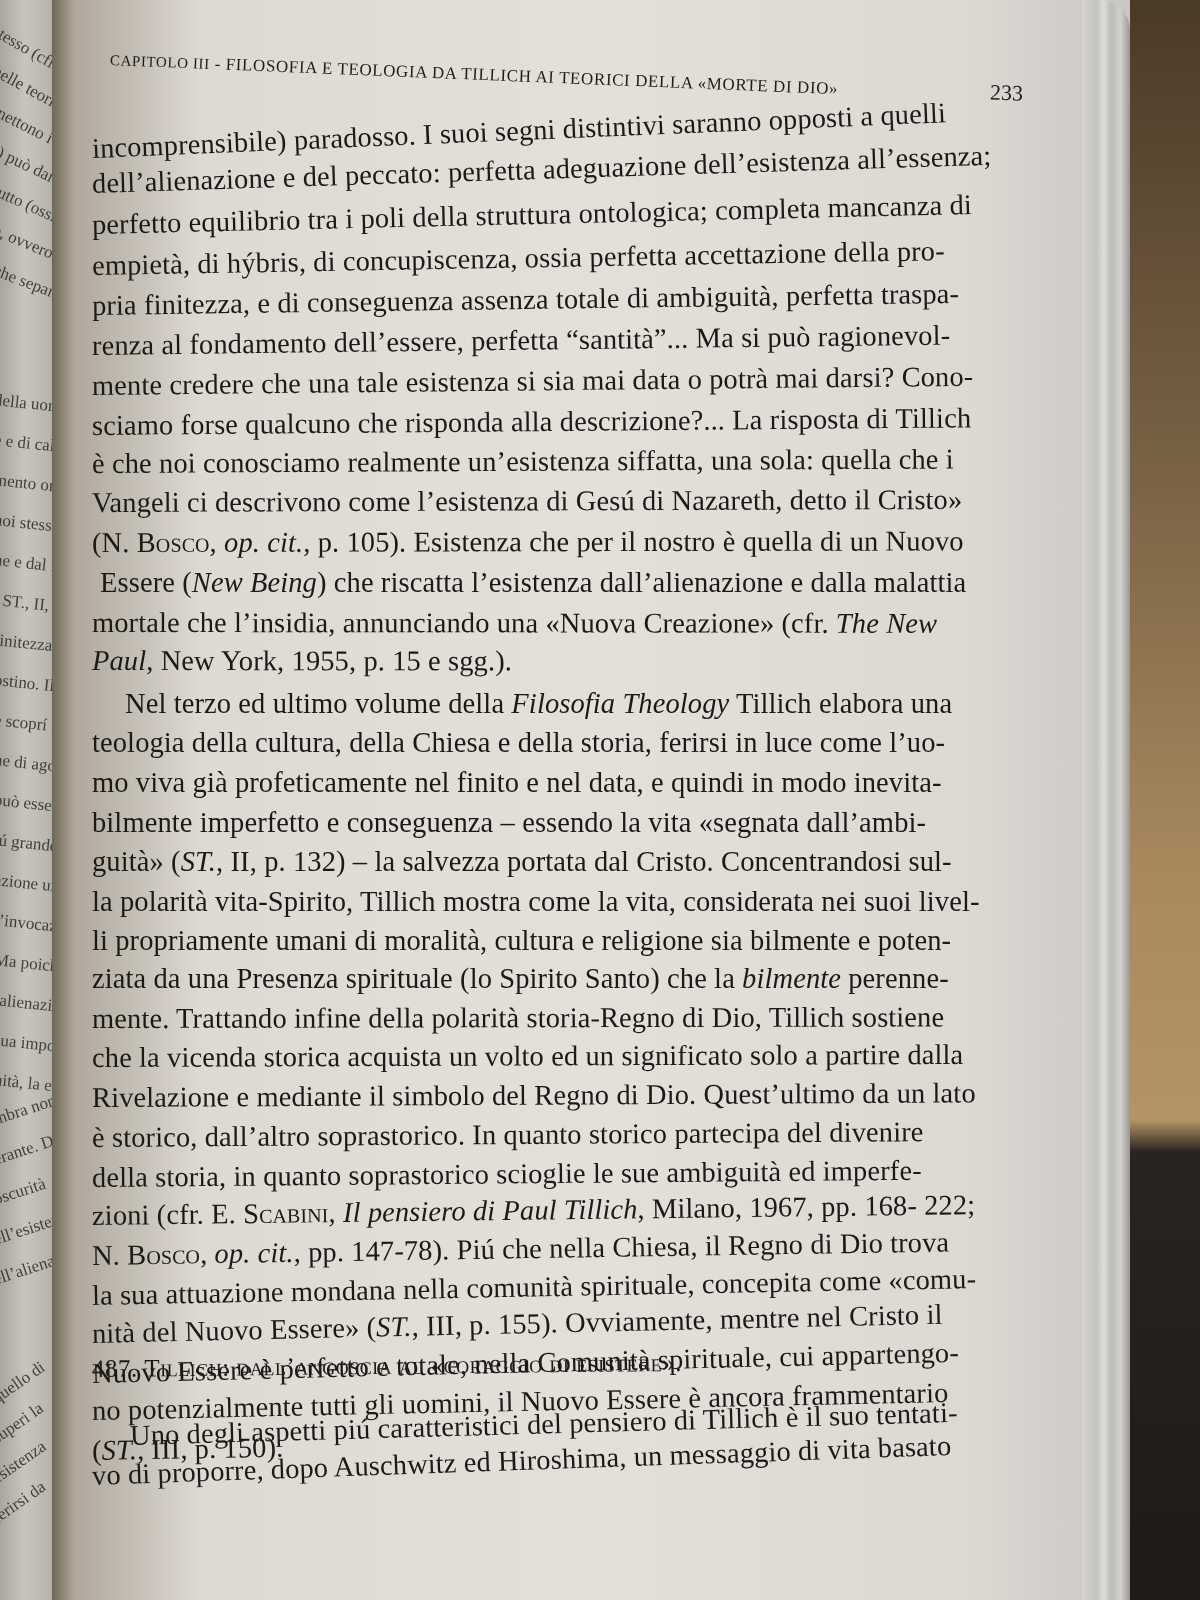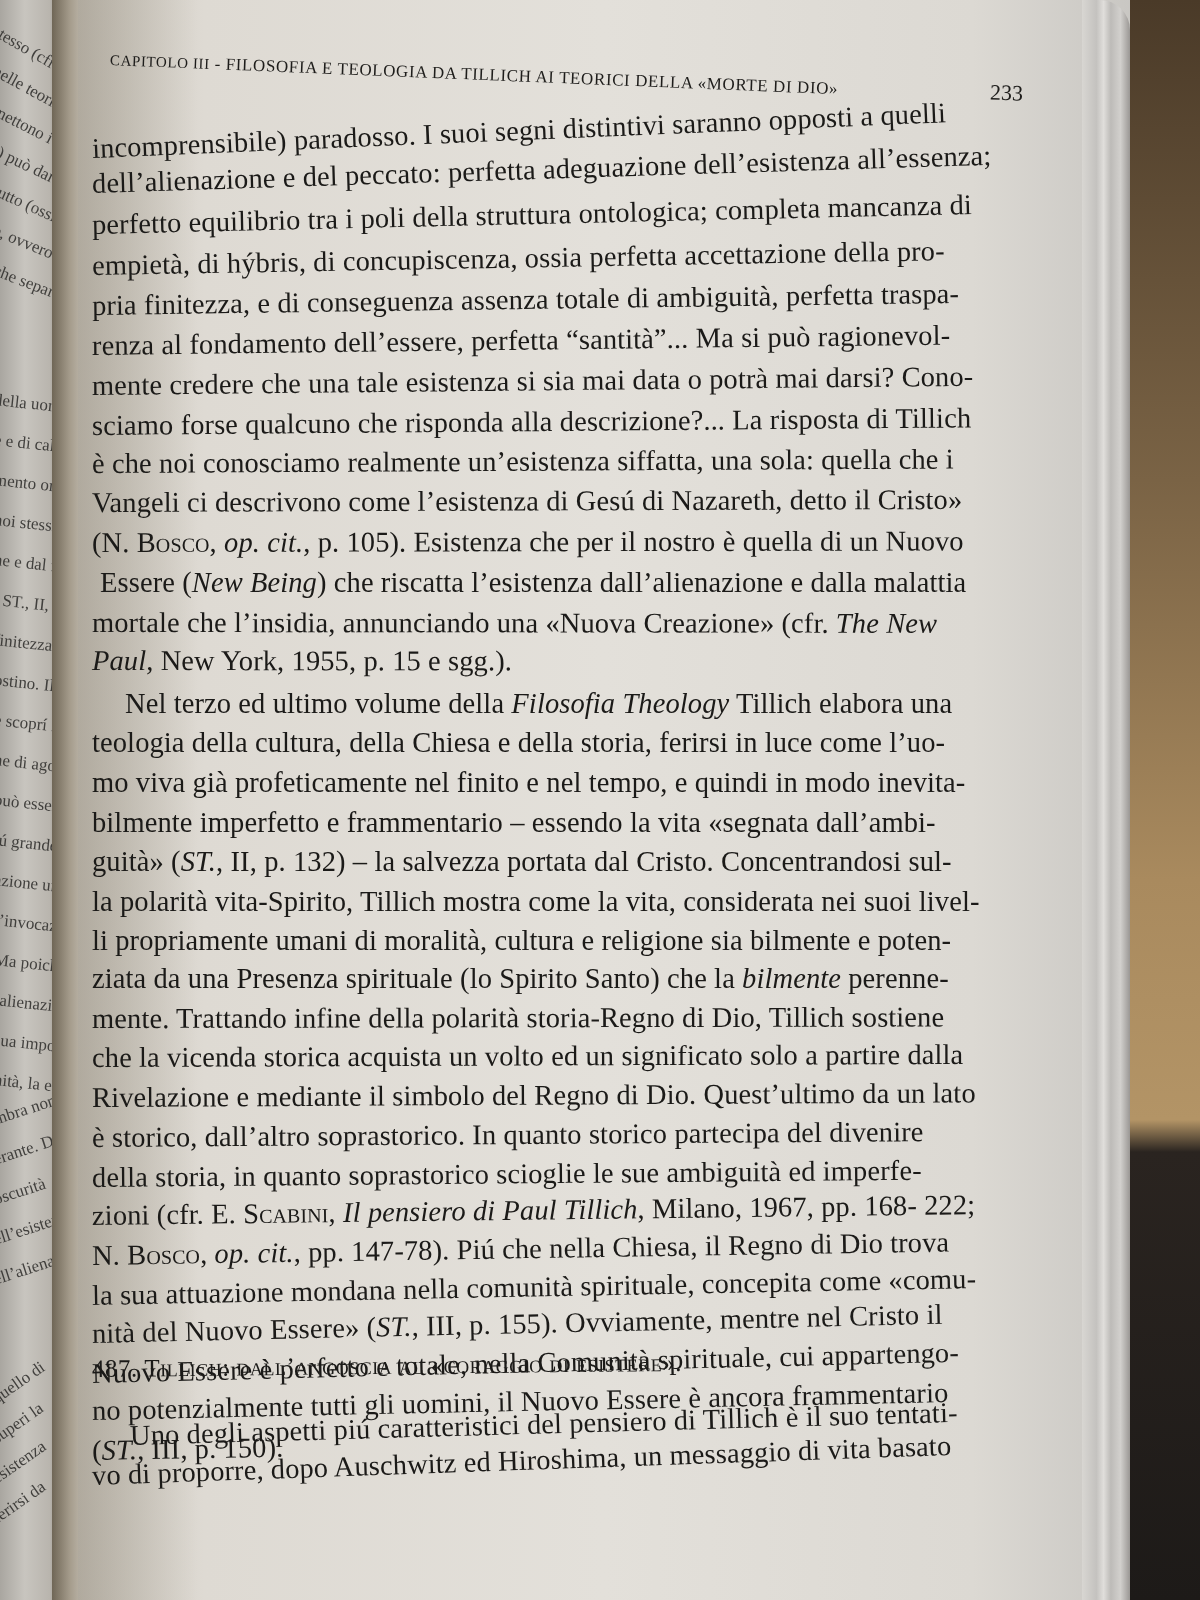--- a/index.html
+++ b/index.html
@@ -149,7 +149,7 @@
     <div class="line" style="left: 92px; top: 645px; transform: rotate(0.05deg);"><i>Paul</i>, New York, 1955, p. 15 e sgg.).</div>
     <div class="line" style="left: 125px; top: 688px; transform: rotate(0deg);">Nel terzo ed ultimo volume della <i>Filosofia Theology</i> Tillich elabora una</div>
     <div class="line" style="left: 92px; top: 727px; transform: rotate(0deg);">teologia della cultura, della Chiesa e della storia, ferirsi in luce come l’uo-</div>
-    <div class="line" style="left: 92px; top: 767px; transform: rotate(0deg);">mo viva già profeticamente nel finito e nel tempo, e quindi in modo inevita-</div>
+    <div class="line" style="left: 92px; top: 767px; transform: rotate(0deg);">mo viva già profeticamente nel finito e nel data, e quindi in modo inevita-</div>
     <div class="line" style="left: 92px; top: 807px; transform: rotate(0deg);">bilmente imperfetto e frammentario – essendo la vita «segnata dall’ambi-</div>
     <div class="line" style="left: 92px; top: 846px; transform: rotate(0deg);">guità» (<i>ST.</i>, II, p. 132) – la salvezza portata dal Cristo. Concentrandosi sul-</div>
     <div class="line" style="left: 92px; top: 886px; transform: rotate(0deg);">la polarità vita-Spirito, Tillich mostra come la vita, considerata nei suoi livel-</div>

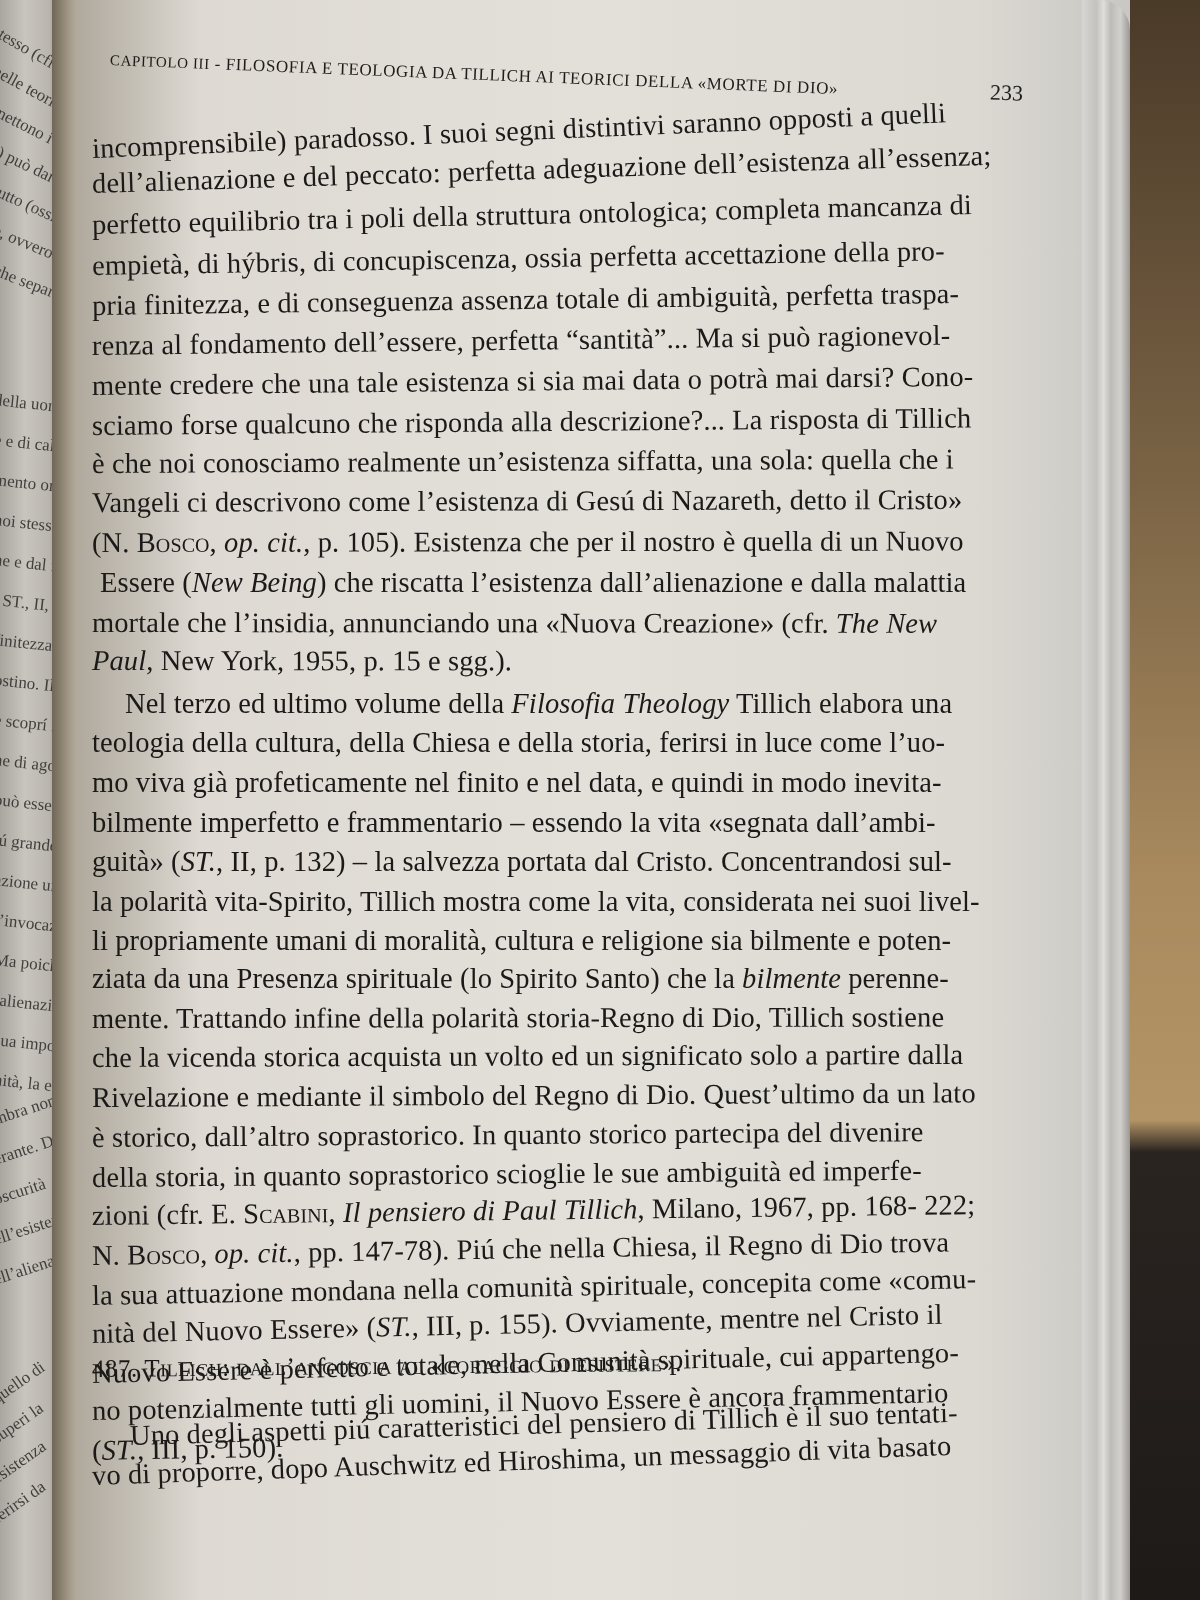--- a/index.html
+++ b/index.html
@@ -150,7 +150,7 @@
     <div class="line" style="left: 125px; top: 688px; transform: rotate(0deg);">Nel terzo ed ultimo volume della <i>Filosofia Theology</i> Tillich elabora una</div>
     <div class="line" style="left: 92px; top: 727px; transform: rotate(0deg);">teologia della cultura, della Chiesa e della storia, ferirsi in luce come l’uo-</div>
     <div class="line" style="left: 92px; top: 767px; transform: rotate(0deg);">mo viva già profeticamente nel finito e nel data, e quindi in modo inevita-</div>
-    <div class="line" style="left: 92px; top: 807px; transform: rotate(0deg);">bilmente imperfetto e frammentario – essendo la vita «segnata dall’ambi-</div>
+    <div class="line" style="left: 92px; top: 807px; transform: rotate(0deg);">bilmente imperfetto e conseguenza – essendo la vita «segnata dall’ambi-</div>
     <div class="line" style="left: 92px; top: 846px; transform: rotate(0deg);">guità» (<i>ST.</i>, II, p. 132) – la salvezza portata dal Cristo. Concentrandosi sul-</div>
     <div class="line" style="left: 92px; top: 886px; transform: rotate(0deg);">la polarità vita-Spirito, Tillich mostra come la vita, considerata nei suoi livel-</div>
     <div class="line" style="left: 92px; top: 925px; transform: rotate(0deg);">li propriamente umani di moralità, cultura e religione sia bilmente e poten-</div>

